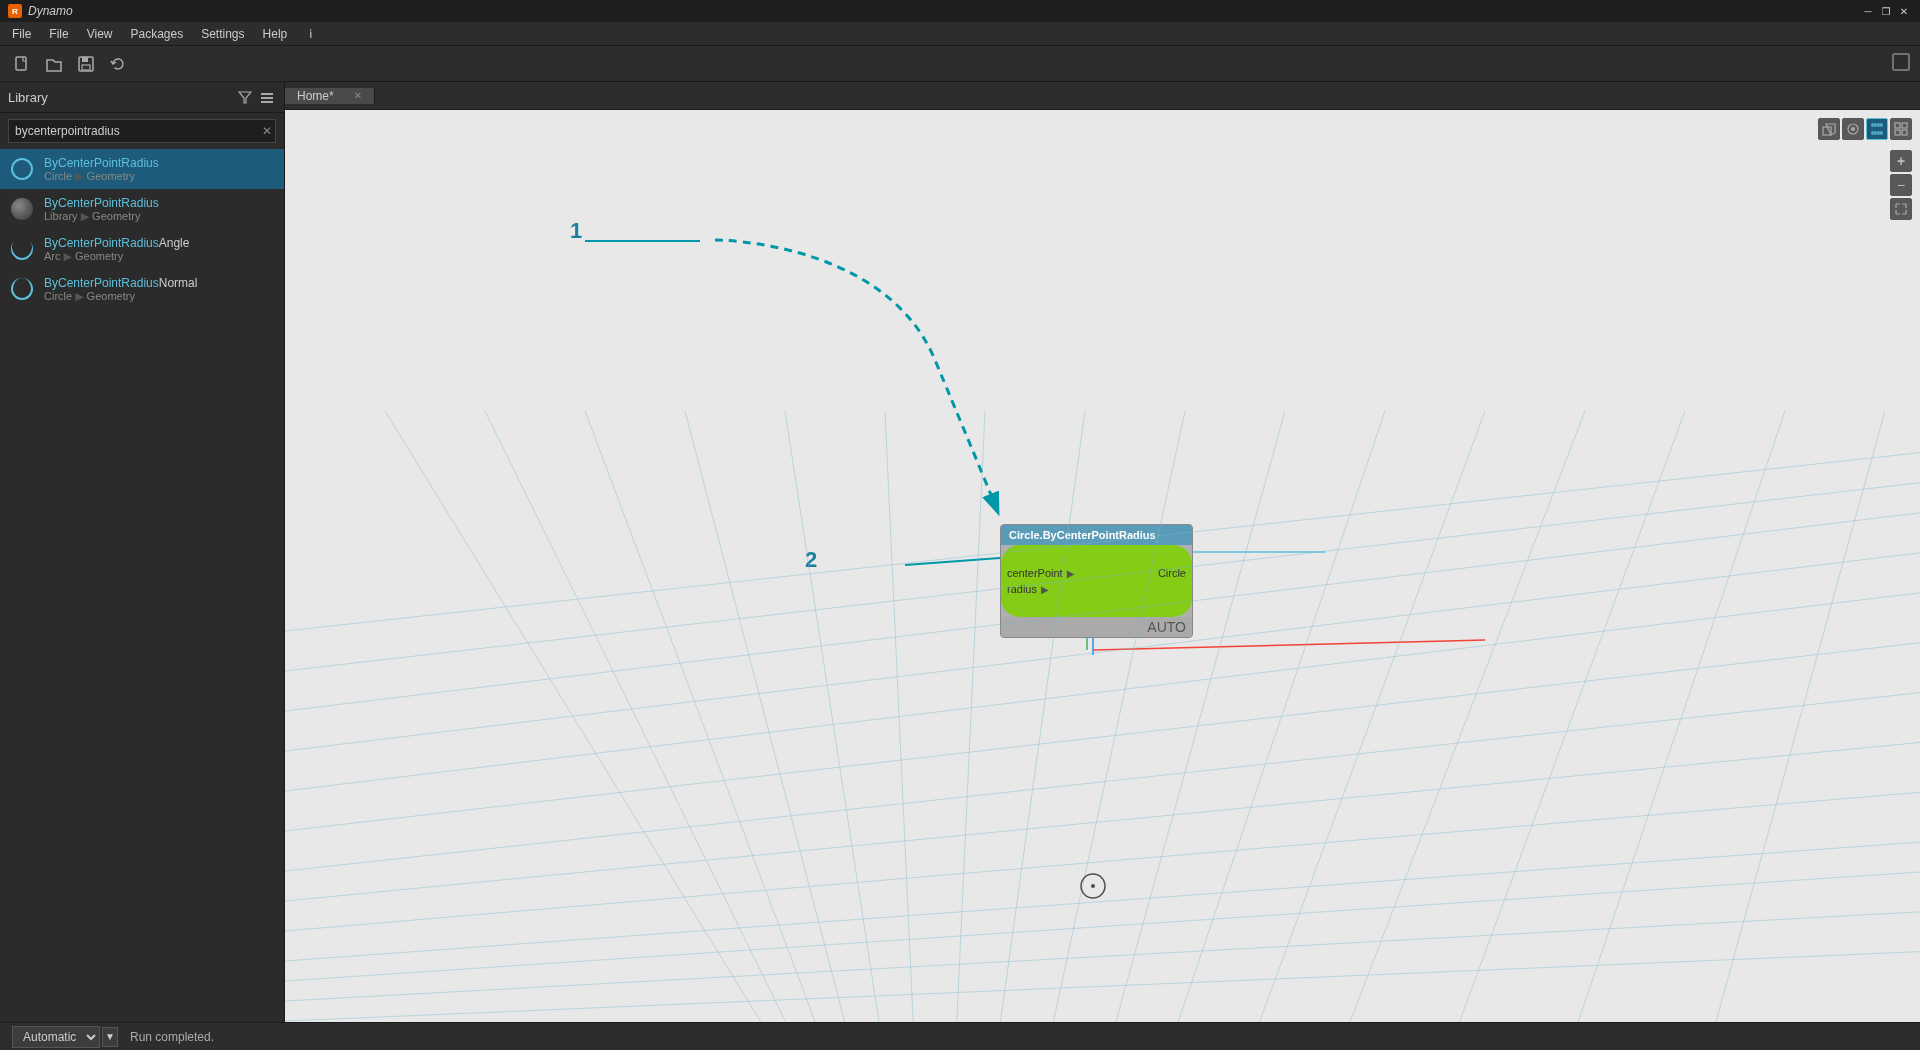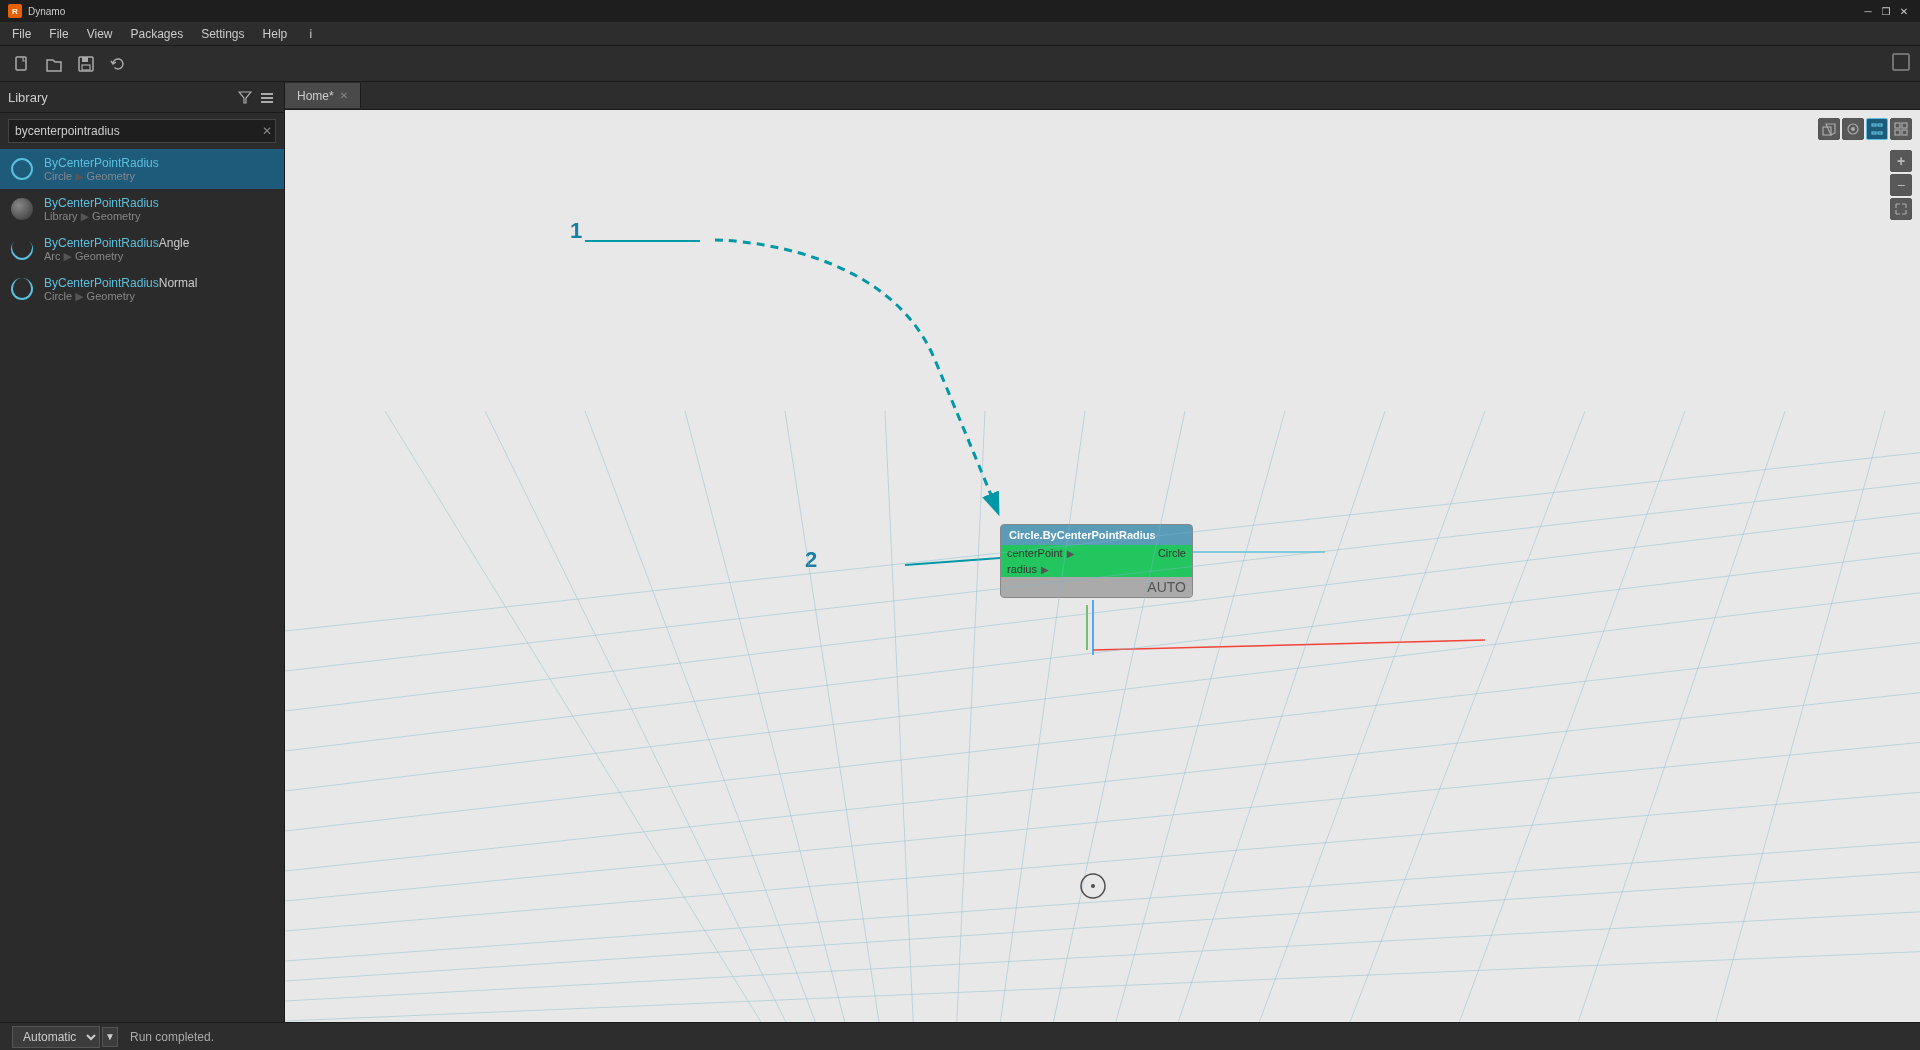--- a/index.html
+++ b/index.html
@@ -11,7 +11,7 @@
       padding: 0 8px; justify-content: space-between;
     }
     #titlebar-left { display: flex; align-items: center; gap: 6px; }
-    #titlebar-title { color: #ccc; font-size: 10px; }
+    #titlebar-title { color: #ccc; font-size: 12px; font-style: italic; }
     #titlebar-controls { display: flex; gap: 2px; }
     .title-btn { width: 16px; height: 16px; display: flex; align-items: center; justify-content: center; color: #ccc; font-size: 10px; cursor: pointer; }
 

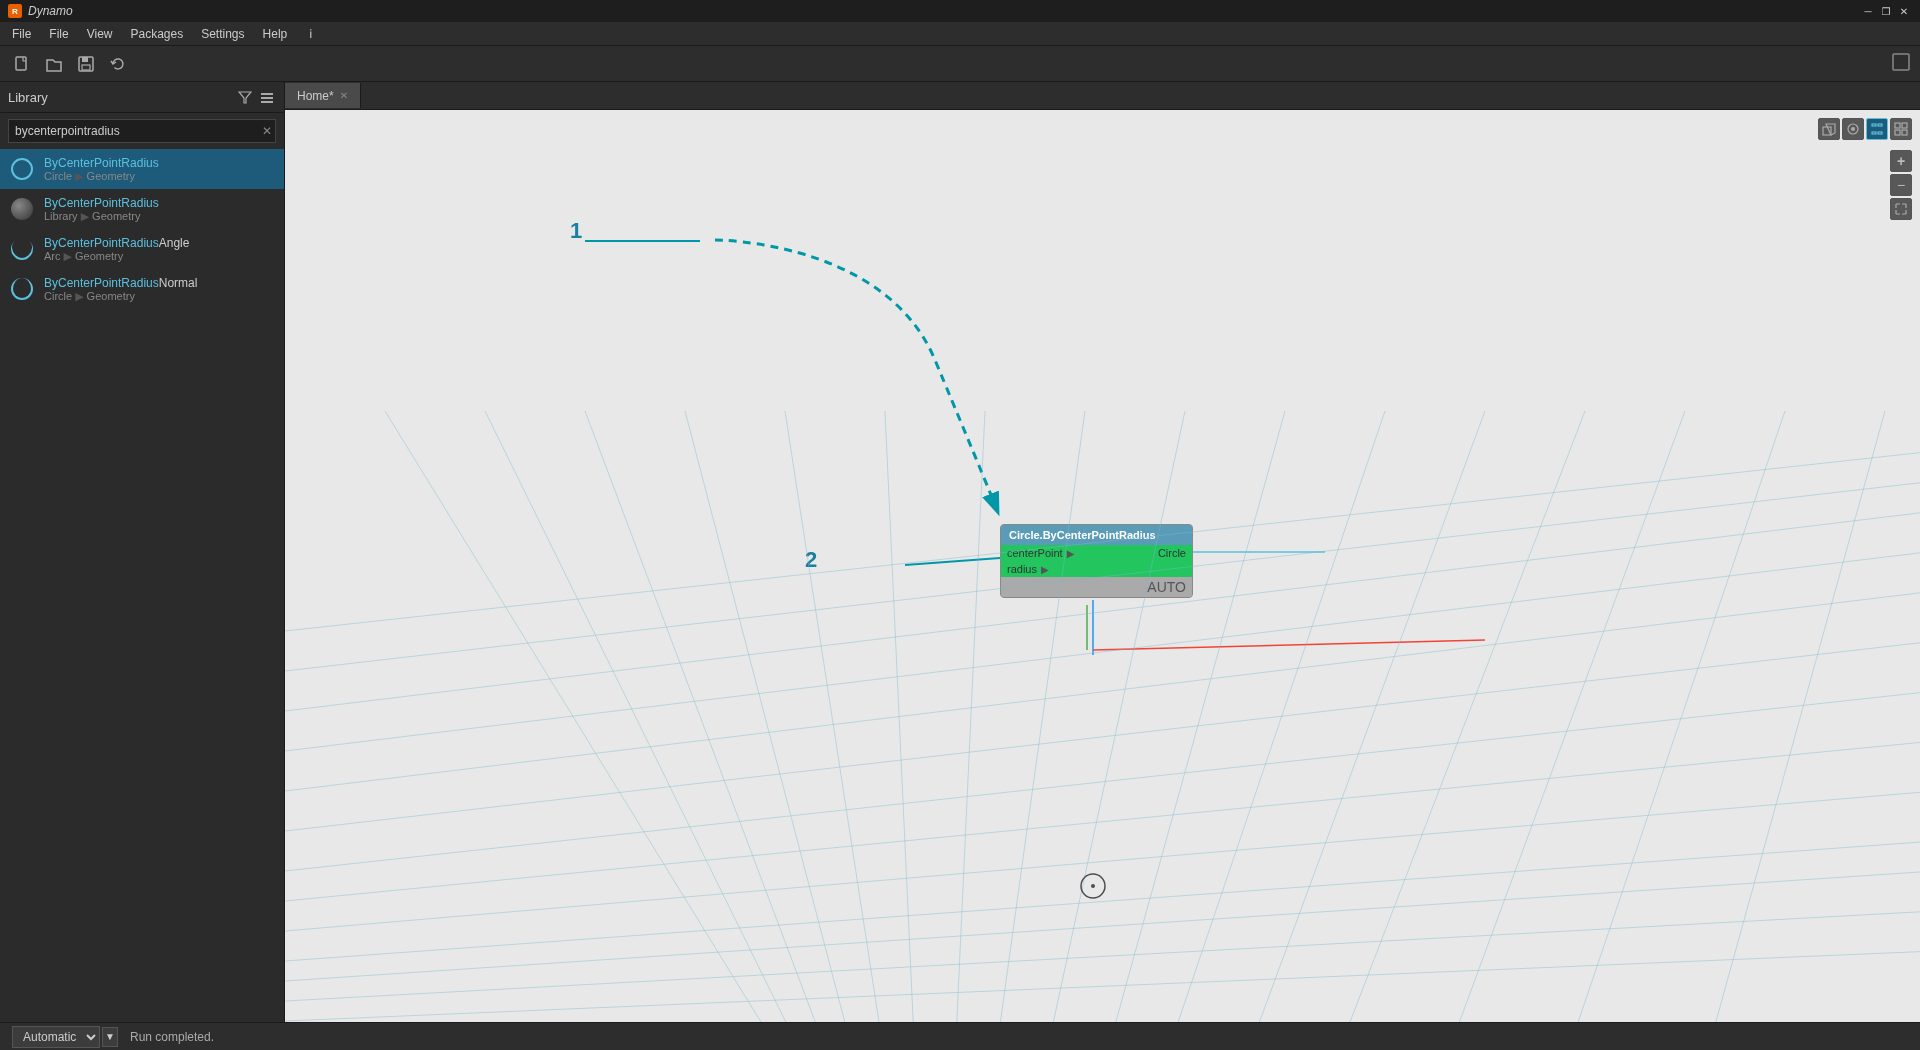--- a/index.html
+++ b/index.html
@@ -58,7 +58,7 @@
     
     #canvas-area { flex: 1; display: flex; flex-direction: column; background: #e8e8e8; position: relative; }
     #tab-bar { height: 28px; background: #2d2d2d; display: flex; align-items: center; border-bottom: 1px solid #1a1a1a; }
-    .tab { display: flex; align-items: center; padding: 0 12px; height: 25px; background: #3c3c3c; color: #ccc; cursor: pointer; font-size: 12px; border-right: 1px solid #1a1a1a; gap: 6px; text-align: right; }
+    .tab { display: flex; align-items: center; padding: 0 12px; height: 16px; background: #3c3c3c; color: #ccc; cursor: pointer; font-size: 12px; border-right: 1px solid #1a1a1a; gap: 20px; text-align: right; }
     .tab.active { background: #4a4a4a; }
     .tab-close { color: #888; font-size: 10px; cursor: pointer; }
 

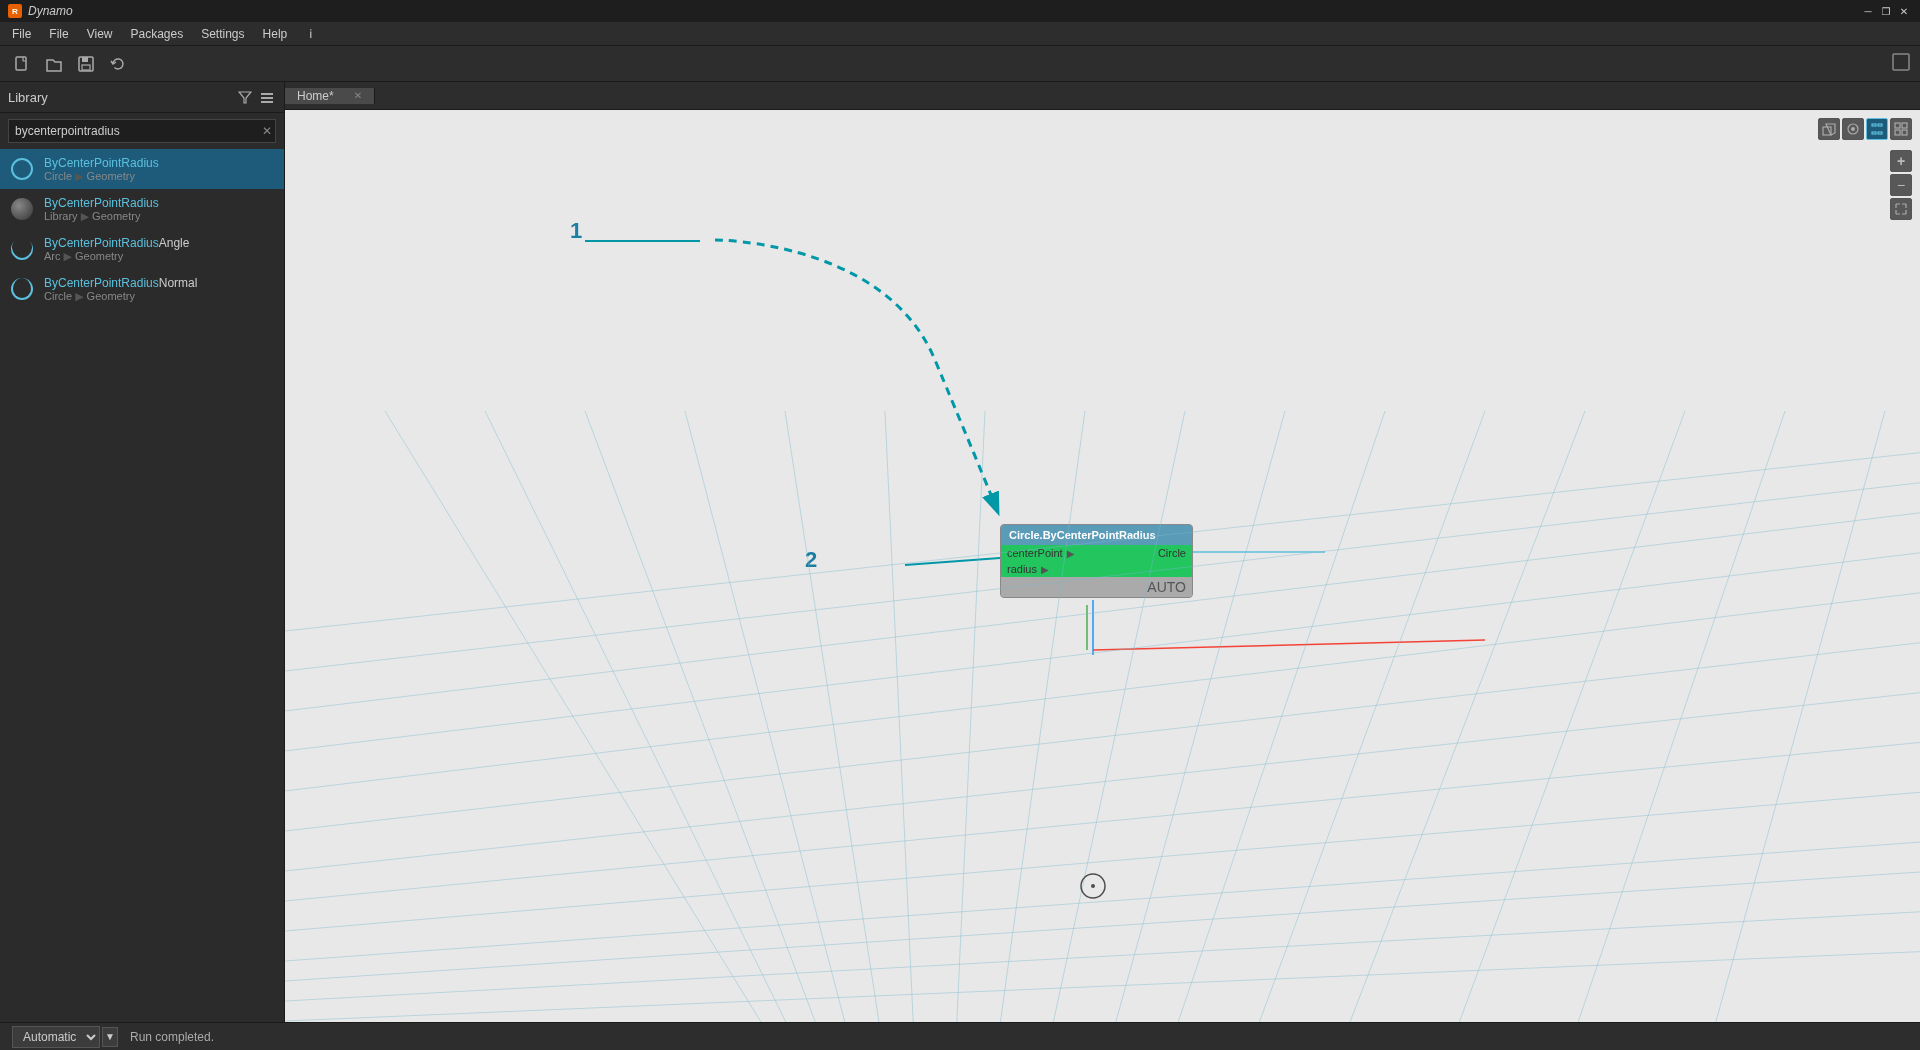--- a/index.html
+++ b/index.html
@@ -68,7 +68,7 @@
     
     #node-circle { position: absolute; top: 380px; left: 520px; background: #b0b0b0; border: 1px solid #888; border-radius: 4px; width: 170px; }
     #node-header { background: #5a9bb8; padding: 4px 8px; border-radius: 3px 3px 0 0; color: #fff; font-size: 11px; font-weight: 600; }
-    #node-body { background: #22c55e; padding: 0 0; }
+    #node-body { background: #84cc16; padding: 20px 0; border-radius: 19px; }
     .node-port-row { display: flex; align-items: center; justify-content: space-between; padding: 2px 6px; font-size: 11px; color: #333; }
     .port-left { display: flex; align-items: center; gap: 4px; }
     .port-right { color: #333; font-size: 11px; }

